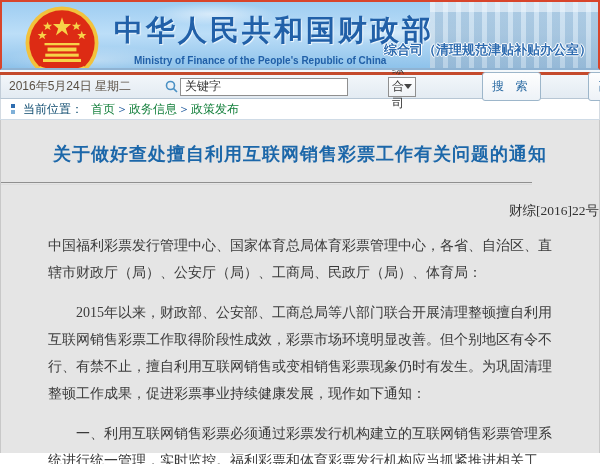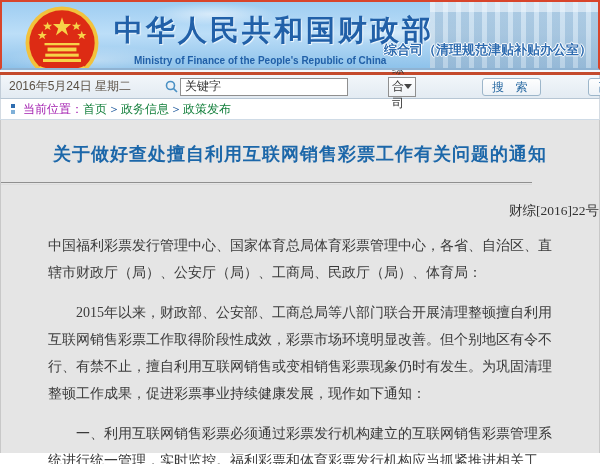--- a/index.html
+++ b/index.html
@@ -55,7 +55,7 @@
     justify-content:space-between; padding:0 3px; font-size:12px; color:#333; cursor:default; }
   .chevron { width:0; height:0; border-left:4px solid transparent; border-right:4px solid transparent;
     border-top:5px solid #444; }
-  .btn { height:18px; margin-left:13px; padding:0 9px; font-size:12px; font-family:inherit;
+  .btn { height:29px; margin-left:13px; padding:0 9px; font-size:12px; font-family:inherit;
     background:linear-gradient(180deg,#fefefe,#edf2f7); border:1px solid #9db6ca; border-radius:3px;
     color:#2e6da4; white-space:nowrap; cursor:pointer; }
   .btn.search { margin-left:32px; letter-spacing:4px; }

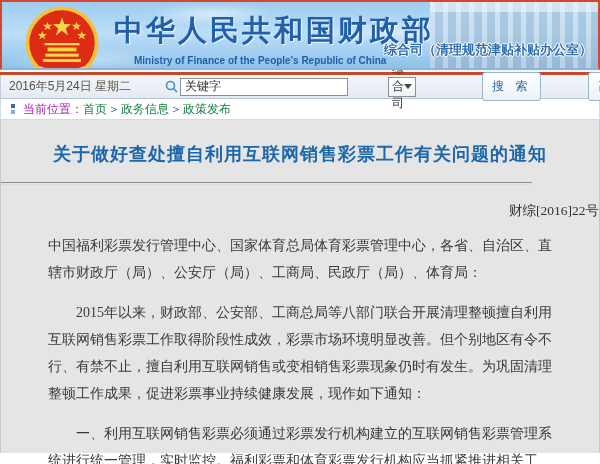--- a/index.html
+++ b/index.html
@@ -70,7 +70,7 @@
   .loc-icon { display:inline-flex; flex-direction:column; gap:2px; margin-right:8px; }
   .loc-icon i { width:4px; height:4px; background:#2f6db0; }
   .loc-icon i:last-child { background:#7fb0d8; }
-  .bc-label { color:#a21caf; margin-right:0; }
+  .bc-label { color:#0c4a6e; margin-right:8px; }
   .bc-item { color:#15803d; text-decoration:none; cursor:pointer; }
   .bc-sep { color:#235c9e; margin:0 1px; }
 

